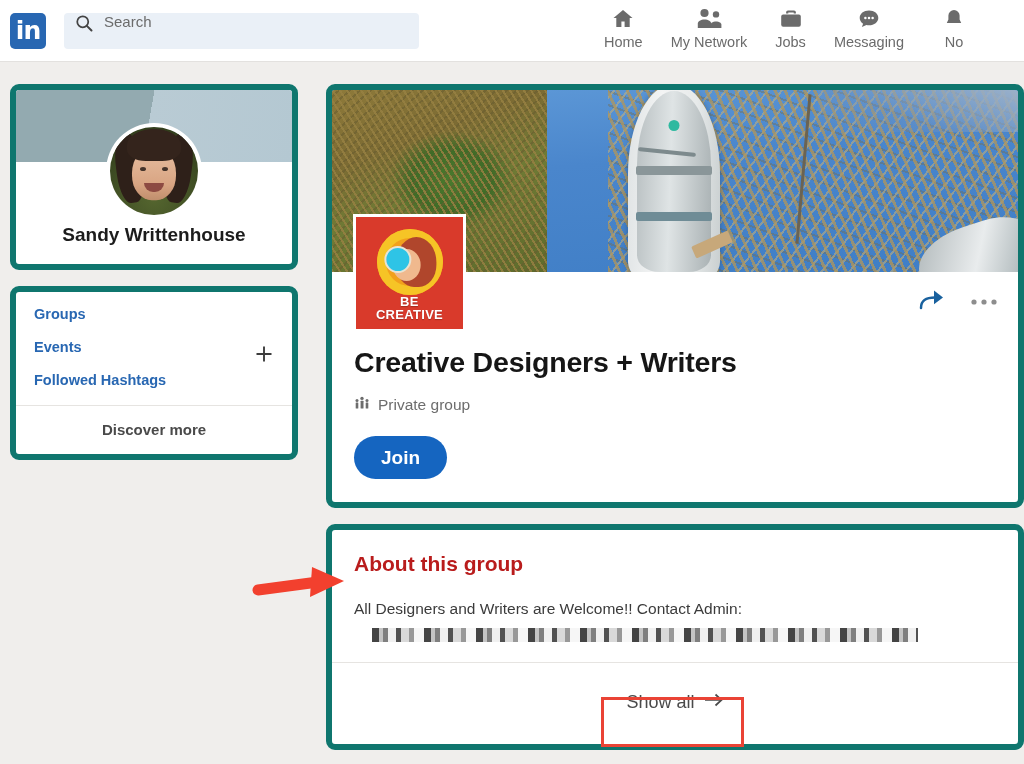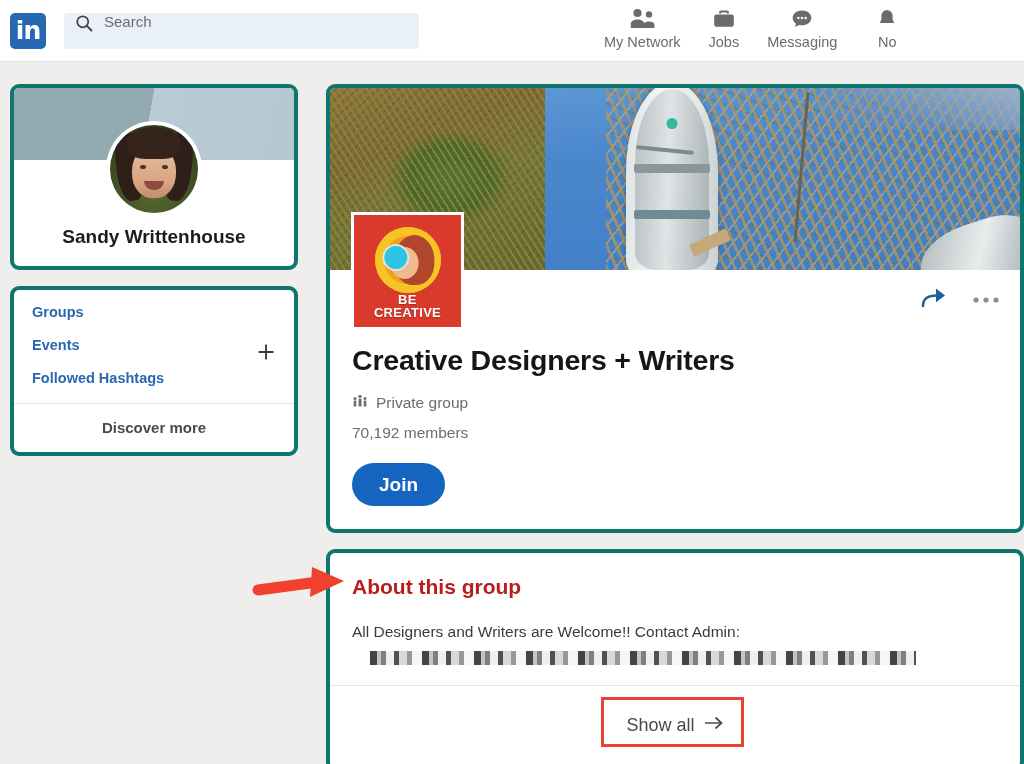--- a/index.html
+++ b/index.html
@@ -322,6 +322,14 @@
     </div>
 
     <div class="nav">
+      <div class="nav-item">
+        <span class="nav-icon">
+          <svg width="26" height="24" viewBox="0 0 24 24" fill="#6b6b6b">
+            <path d="M12 3 2.5 11h2.8v9h5.1v-5.4h3.2V20h5.1v-9h2.8z"></path>
+          </svg>
+        </span>
+        <span class="nav-label">Home</span>
+      </div>
 
       <div class="nav-item">
         <span class="nav-icon">

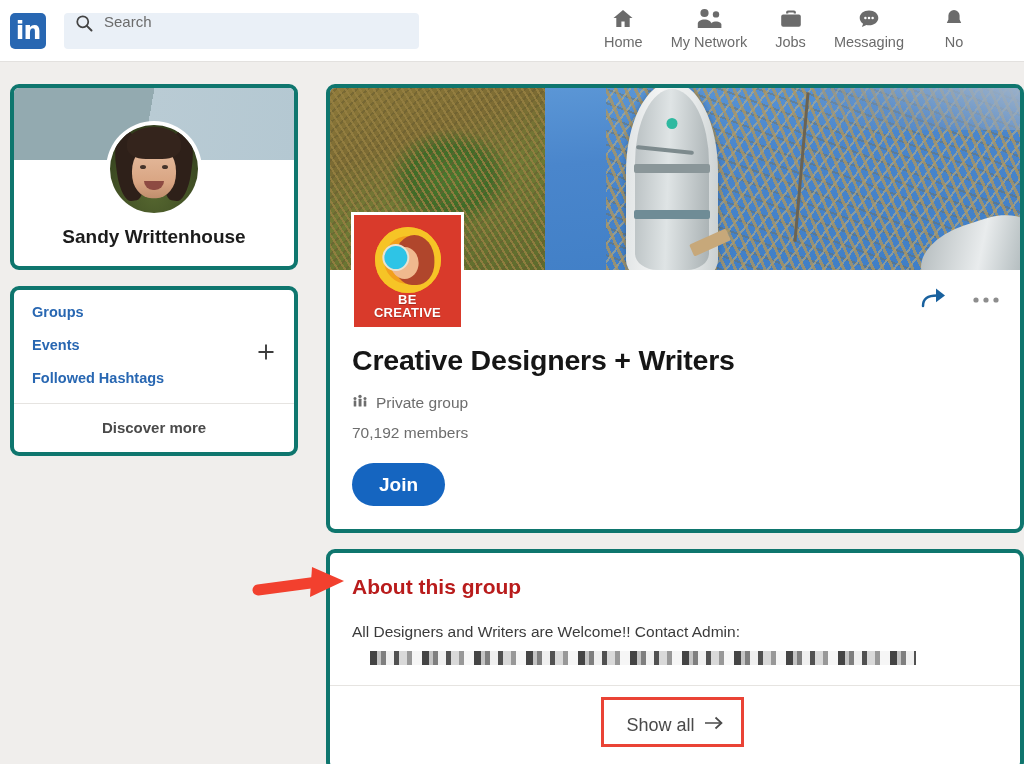--- a/index.html
+++ b/index.html
@@ -55,7 +55,7 @@
 
   
   .card {
-    background: #ffffff; border: 4px solid #0f766e;
+    background: #ffffff; border: 6px solid #0f766e;
     border-radius: 9px; overflow: hidden;
   }
   .left-col { position: absolute; left: 10px; top: 84px; width: 288px; }

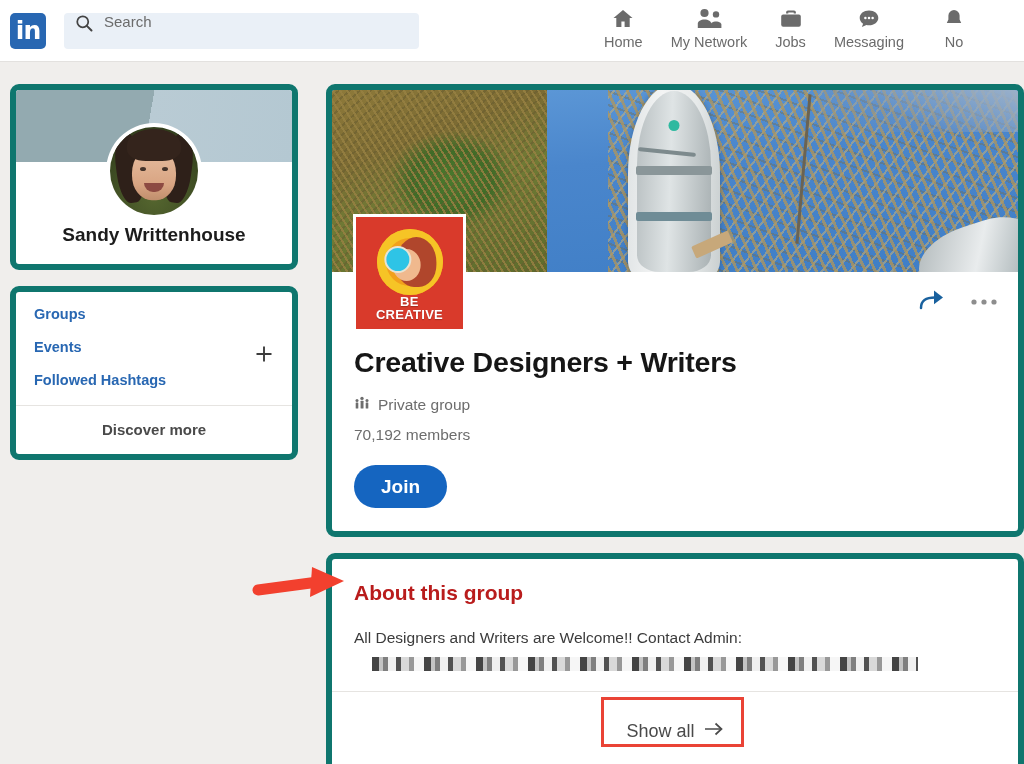--- a/index.html
+++ b/index.html
@@ -481,7 +481,6 @@
           </span>
           <span>Private group</span>
         </div>
-        <div class="group-members">70,192 members</div>
         <button class="join-btn">Join</button>
       </div>
     </div>

